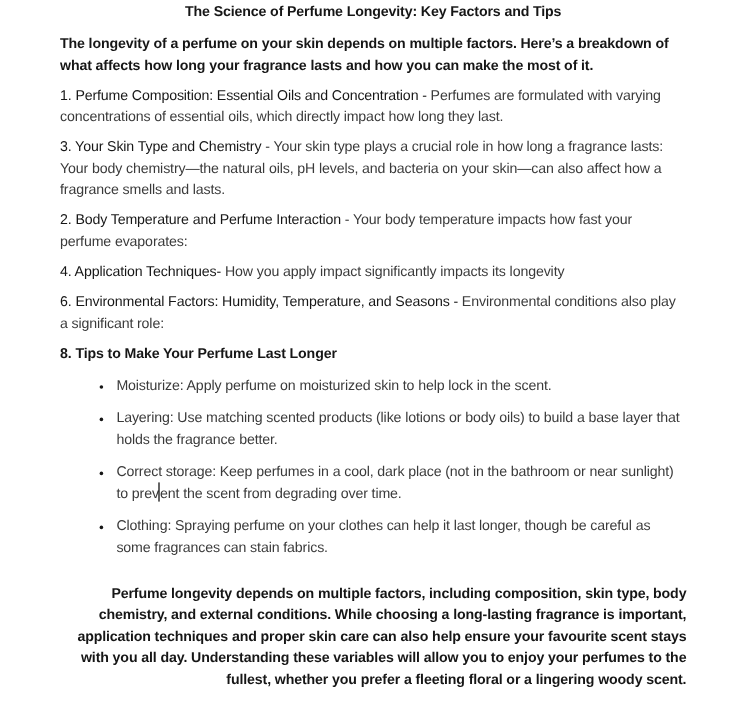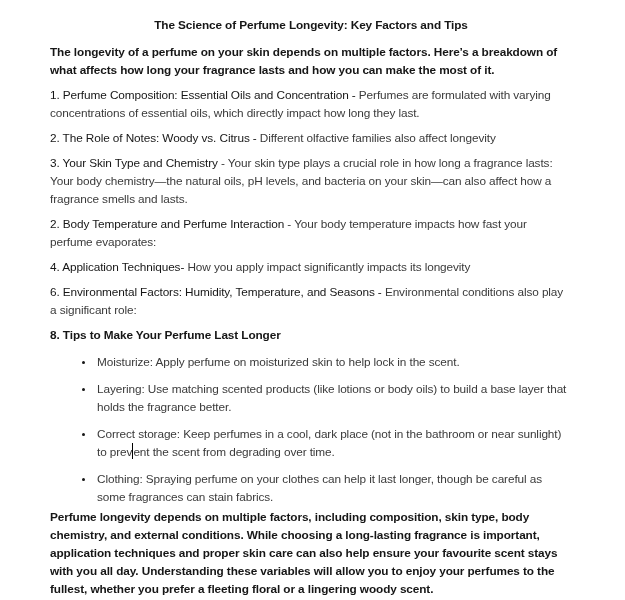--- a/index.html
+++ b/index.html
@@ -23,7 +23,7 @@
   .doc {
     width: 619px;
     height: 600px;
-    padding: 16px 47px 0 50px;
+    padding: 0 47px 0 50px;
     font-size: 11.8px;
     line-height: 18px;
     letter-spacing: -0.1px;

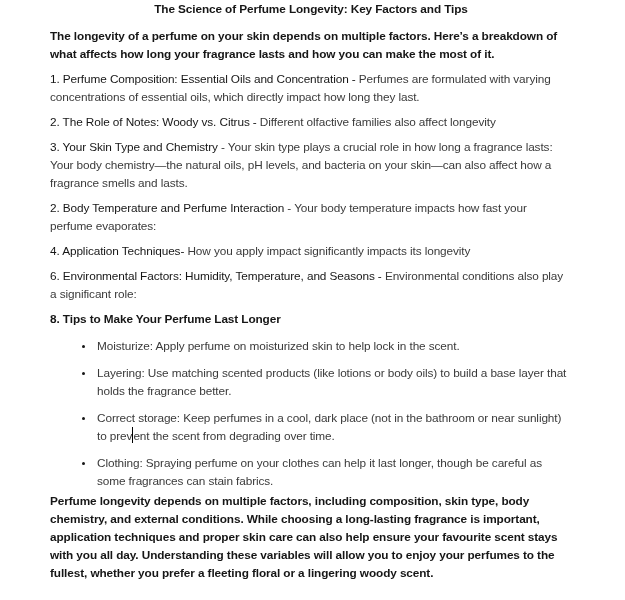--- a/index.html
+++ b/index.html
@@ -86,7 +86,6 @@
 
   <p class="para"><span class="lead">1. Perfume Composition: Essential Oils and Concentration -</span><span> Perfumes are formulated with varying concentrations of essential oils, which directly impact how long they last.</span></p>
 
-  <p class="para"><span class="lead">2. The Role of Notes: Woody vs. Citrus -</span><span> Different olfactive families also affect longevity</span></p>
 
   <p class="para"><span class="lead">3. Your Skin Type and Chemistry</span><span> - Your skin type plays a crucial role in how long a fragrance lasts: Your body chemistry—the natural oils, pH levels, and bacteria on your skin—can also affect how a fragrance smells and lasts.</span></p>
 

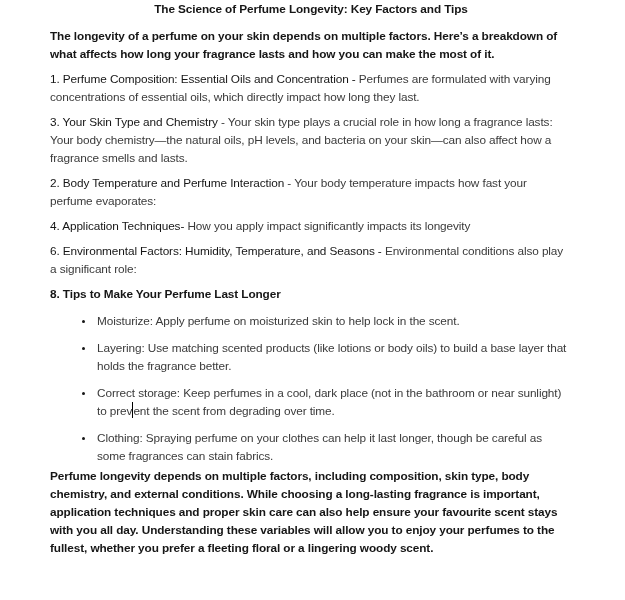--- a/index.html
+++ b/index.html
@@ -46,7 +46,7 @@
     color: var(--heading-text);
   }
   p.intro { margin-top: 9px; }
-  p.conclusion { margin-top: 2px; }
+  p.conclusion { margin-top: 20px; text-align: right; }
   .lead {
     font-weight: normal;
     color: var(--heading-text);

